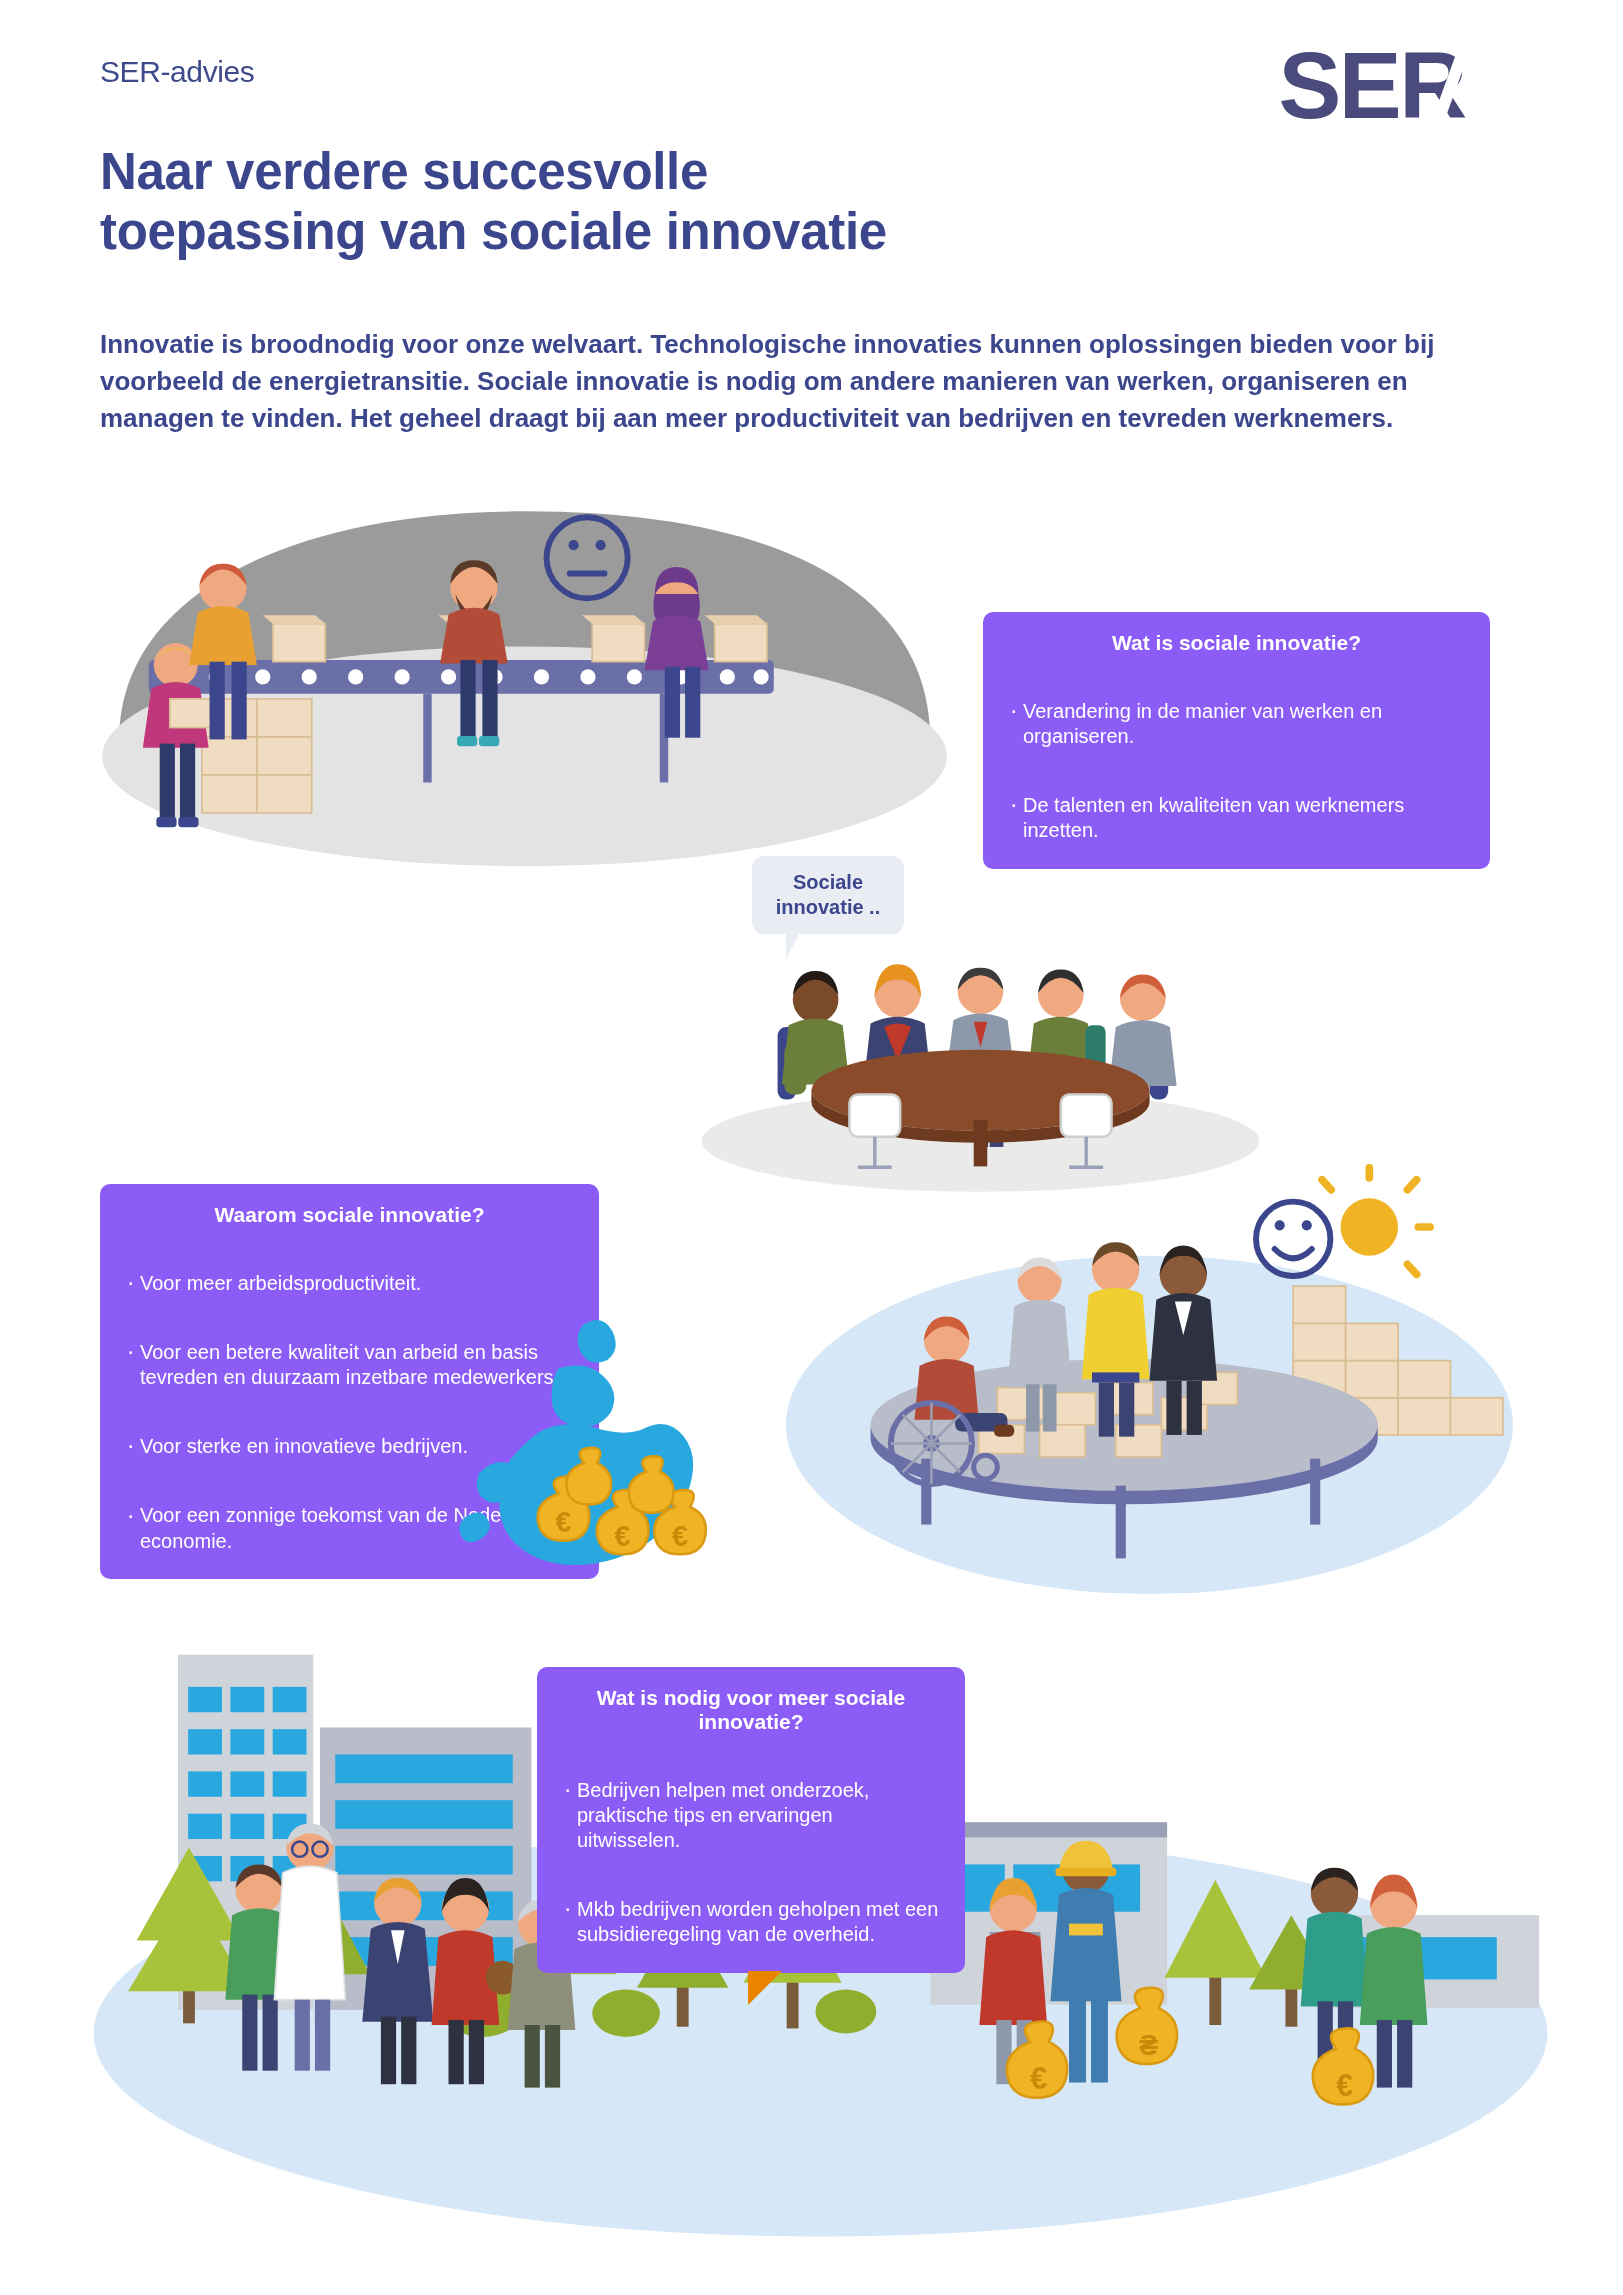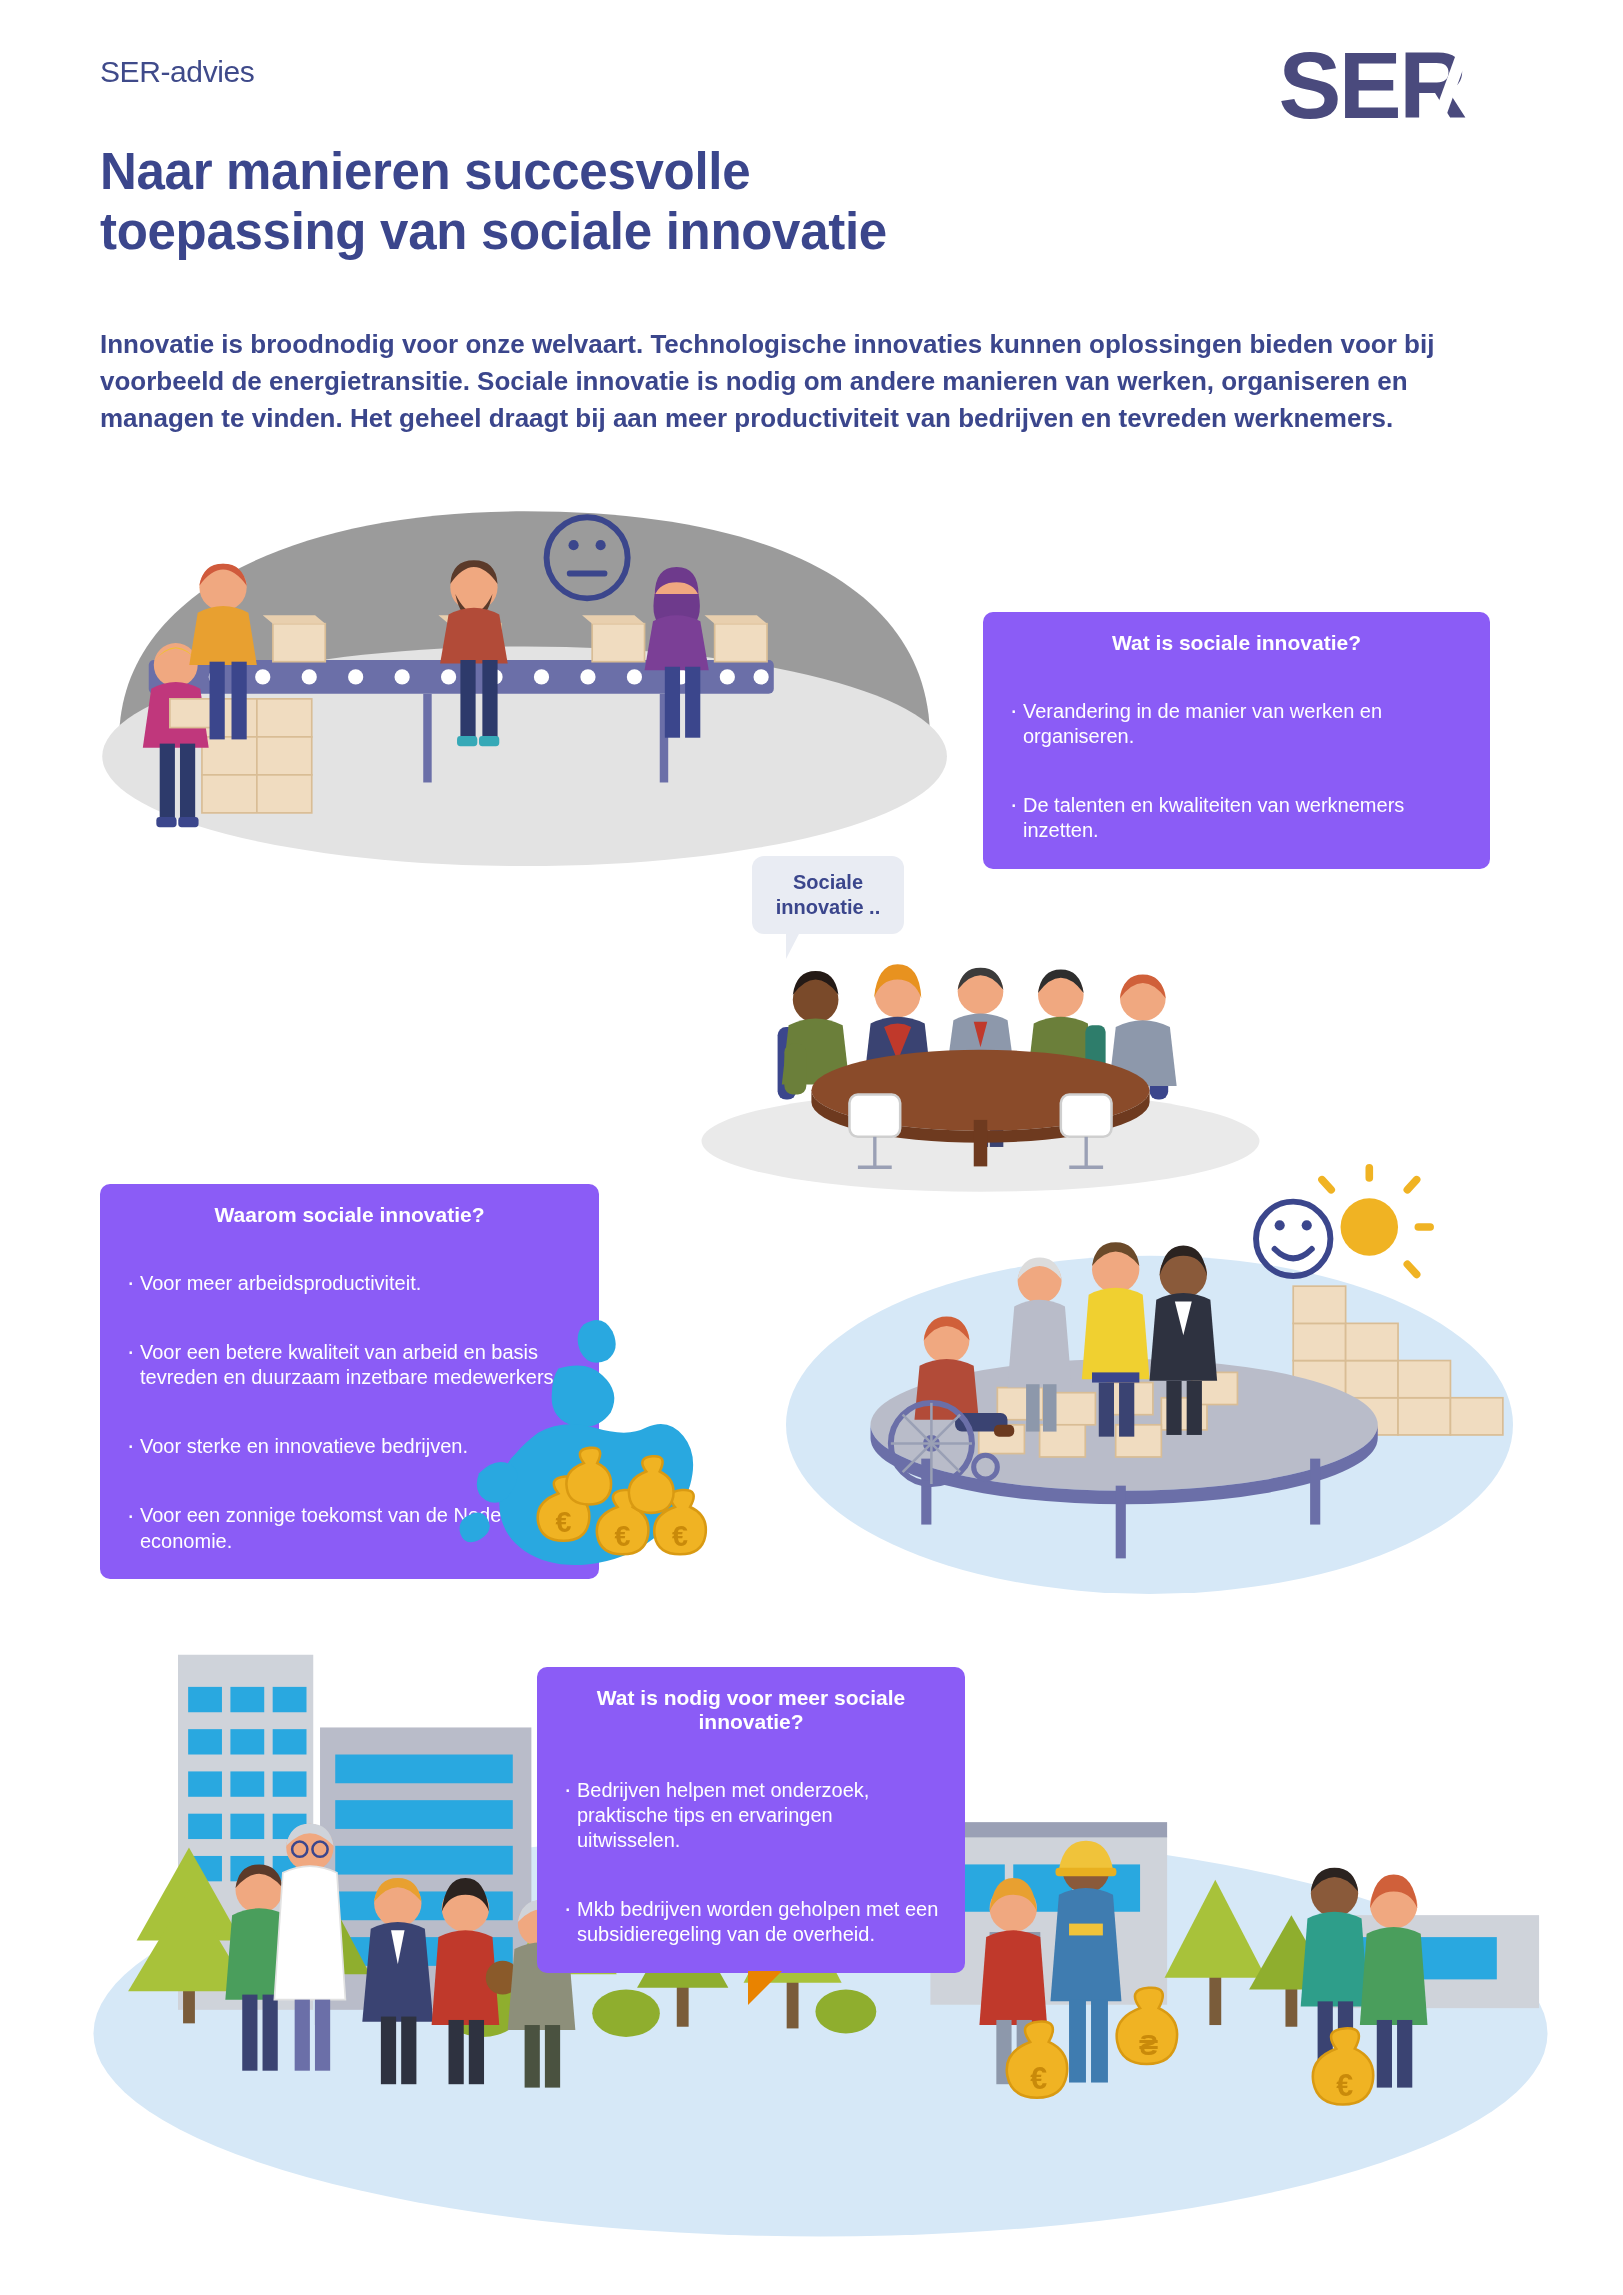--- a/index.html
+++ b/index.html
@@ -94,7 +94,7 @@
 <div class="page">
 
   <div class="kicker">SER-advies</div>
-  <div class="headline" style="white-space:pre-line;">Naar manieren succesvolle
+  <div class="headline" style="white-space:pre-line;">Naar verdere succesvolle
 toepassing van sociale innovatie</div>
   <div class="intro">Innovatie is broodnodig voor onze welvaart. Technologische innovaties kunnen oplossingen bieden voor bij voorbeeld de energietransitie. Sociale innovatie is nodig om andere manieren van werken, organiseren en managen te vinden. Het geheel draagt bij aan meer productiviteit van bedrijven en tevreden werknemers.</div>
   <div class="ser-logo">

